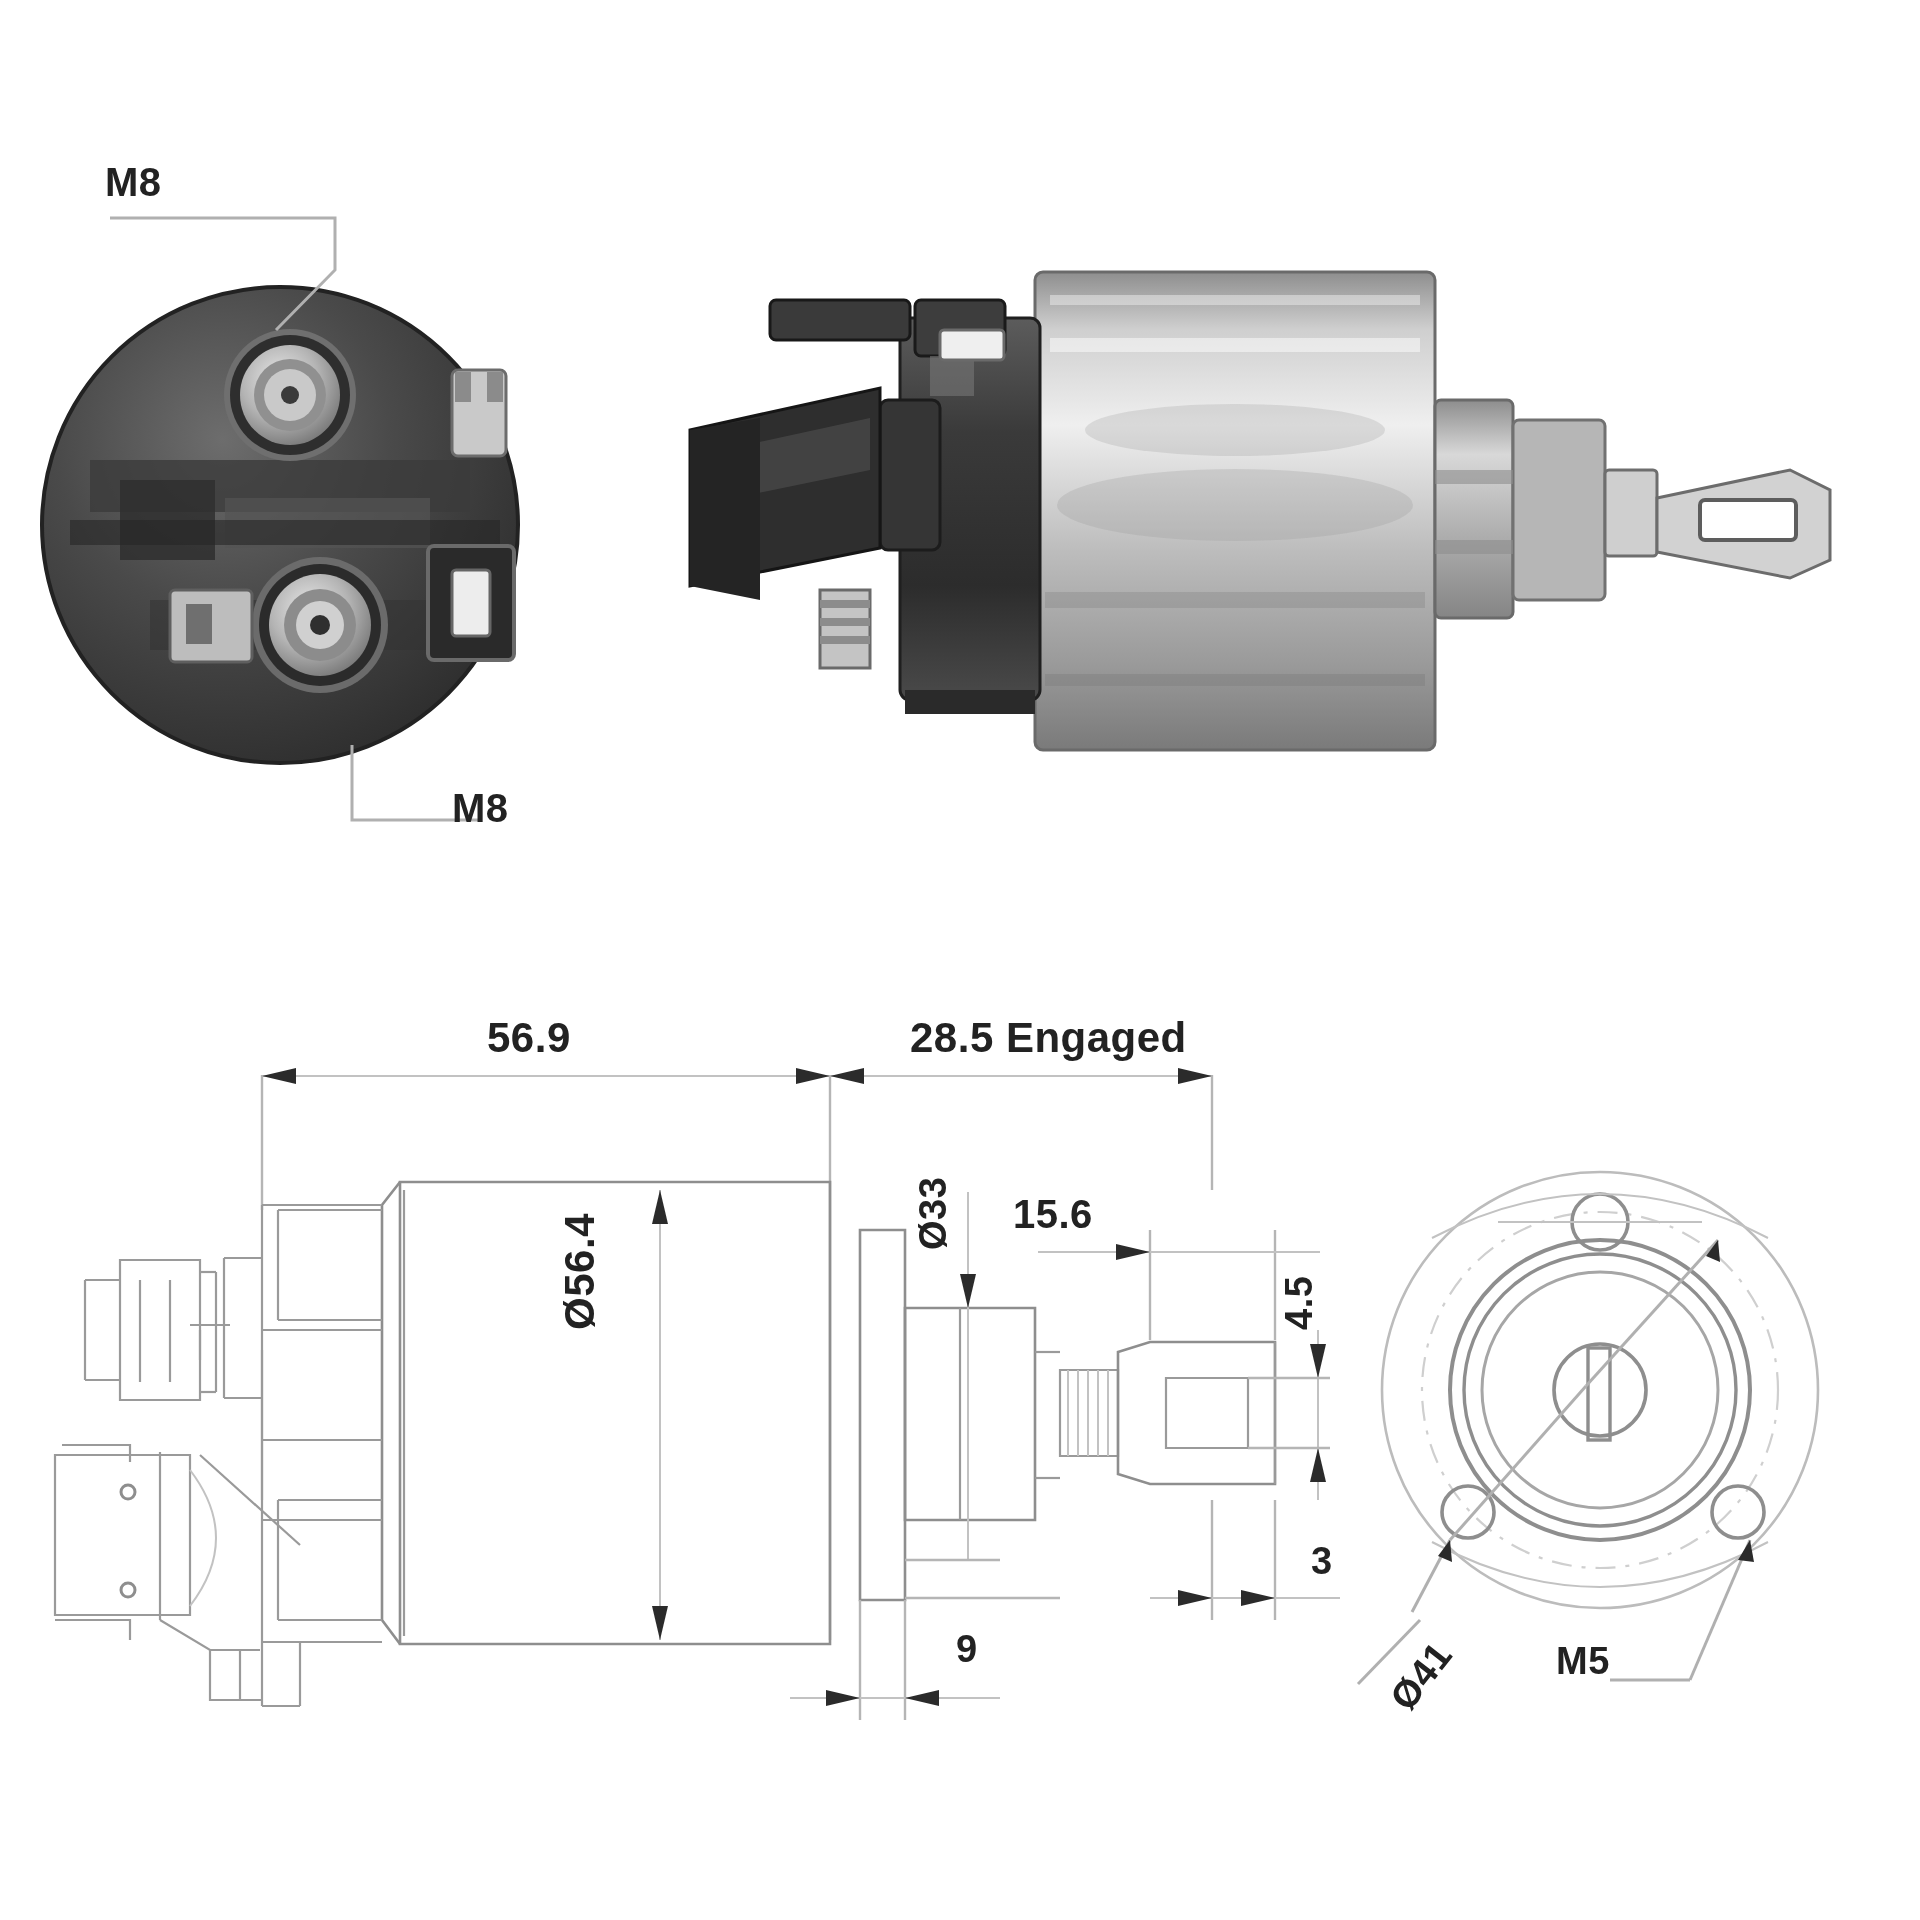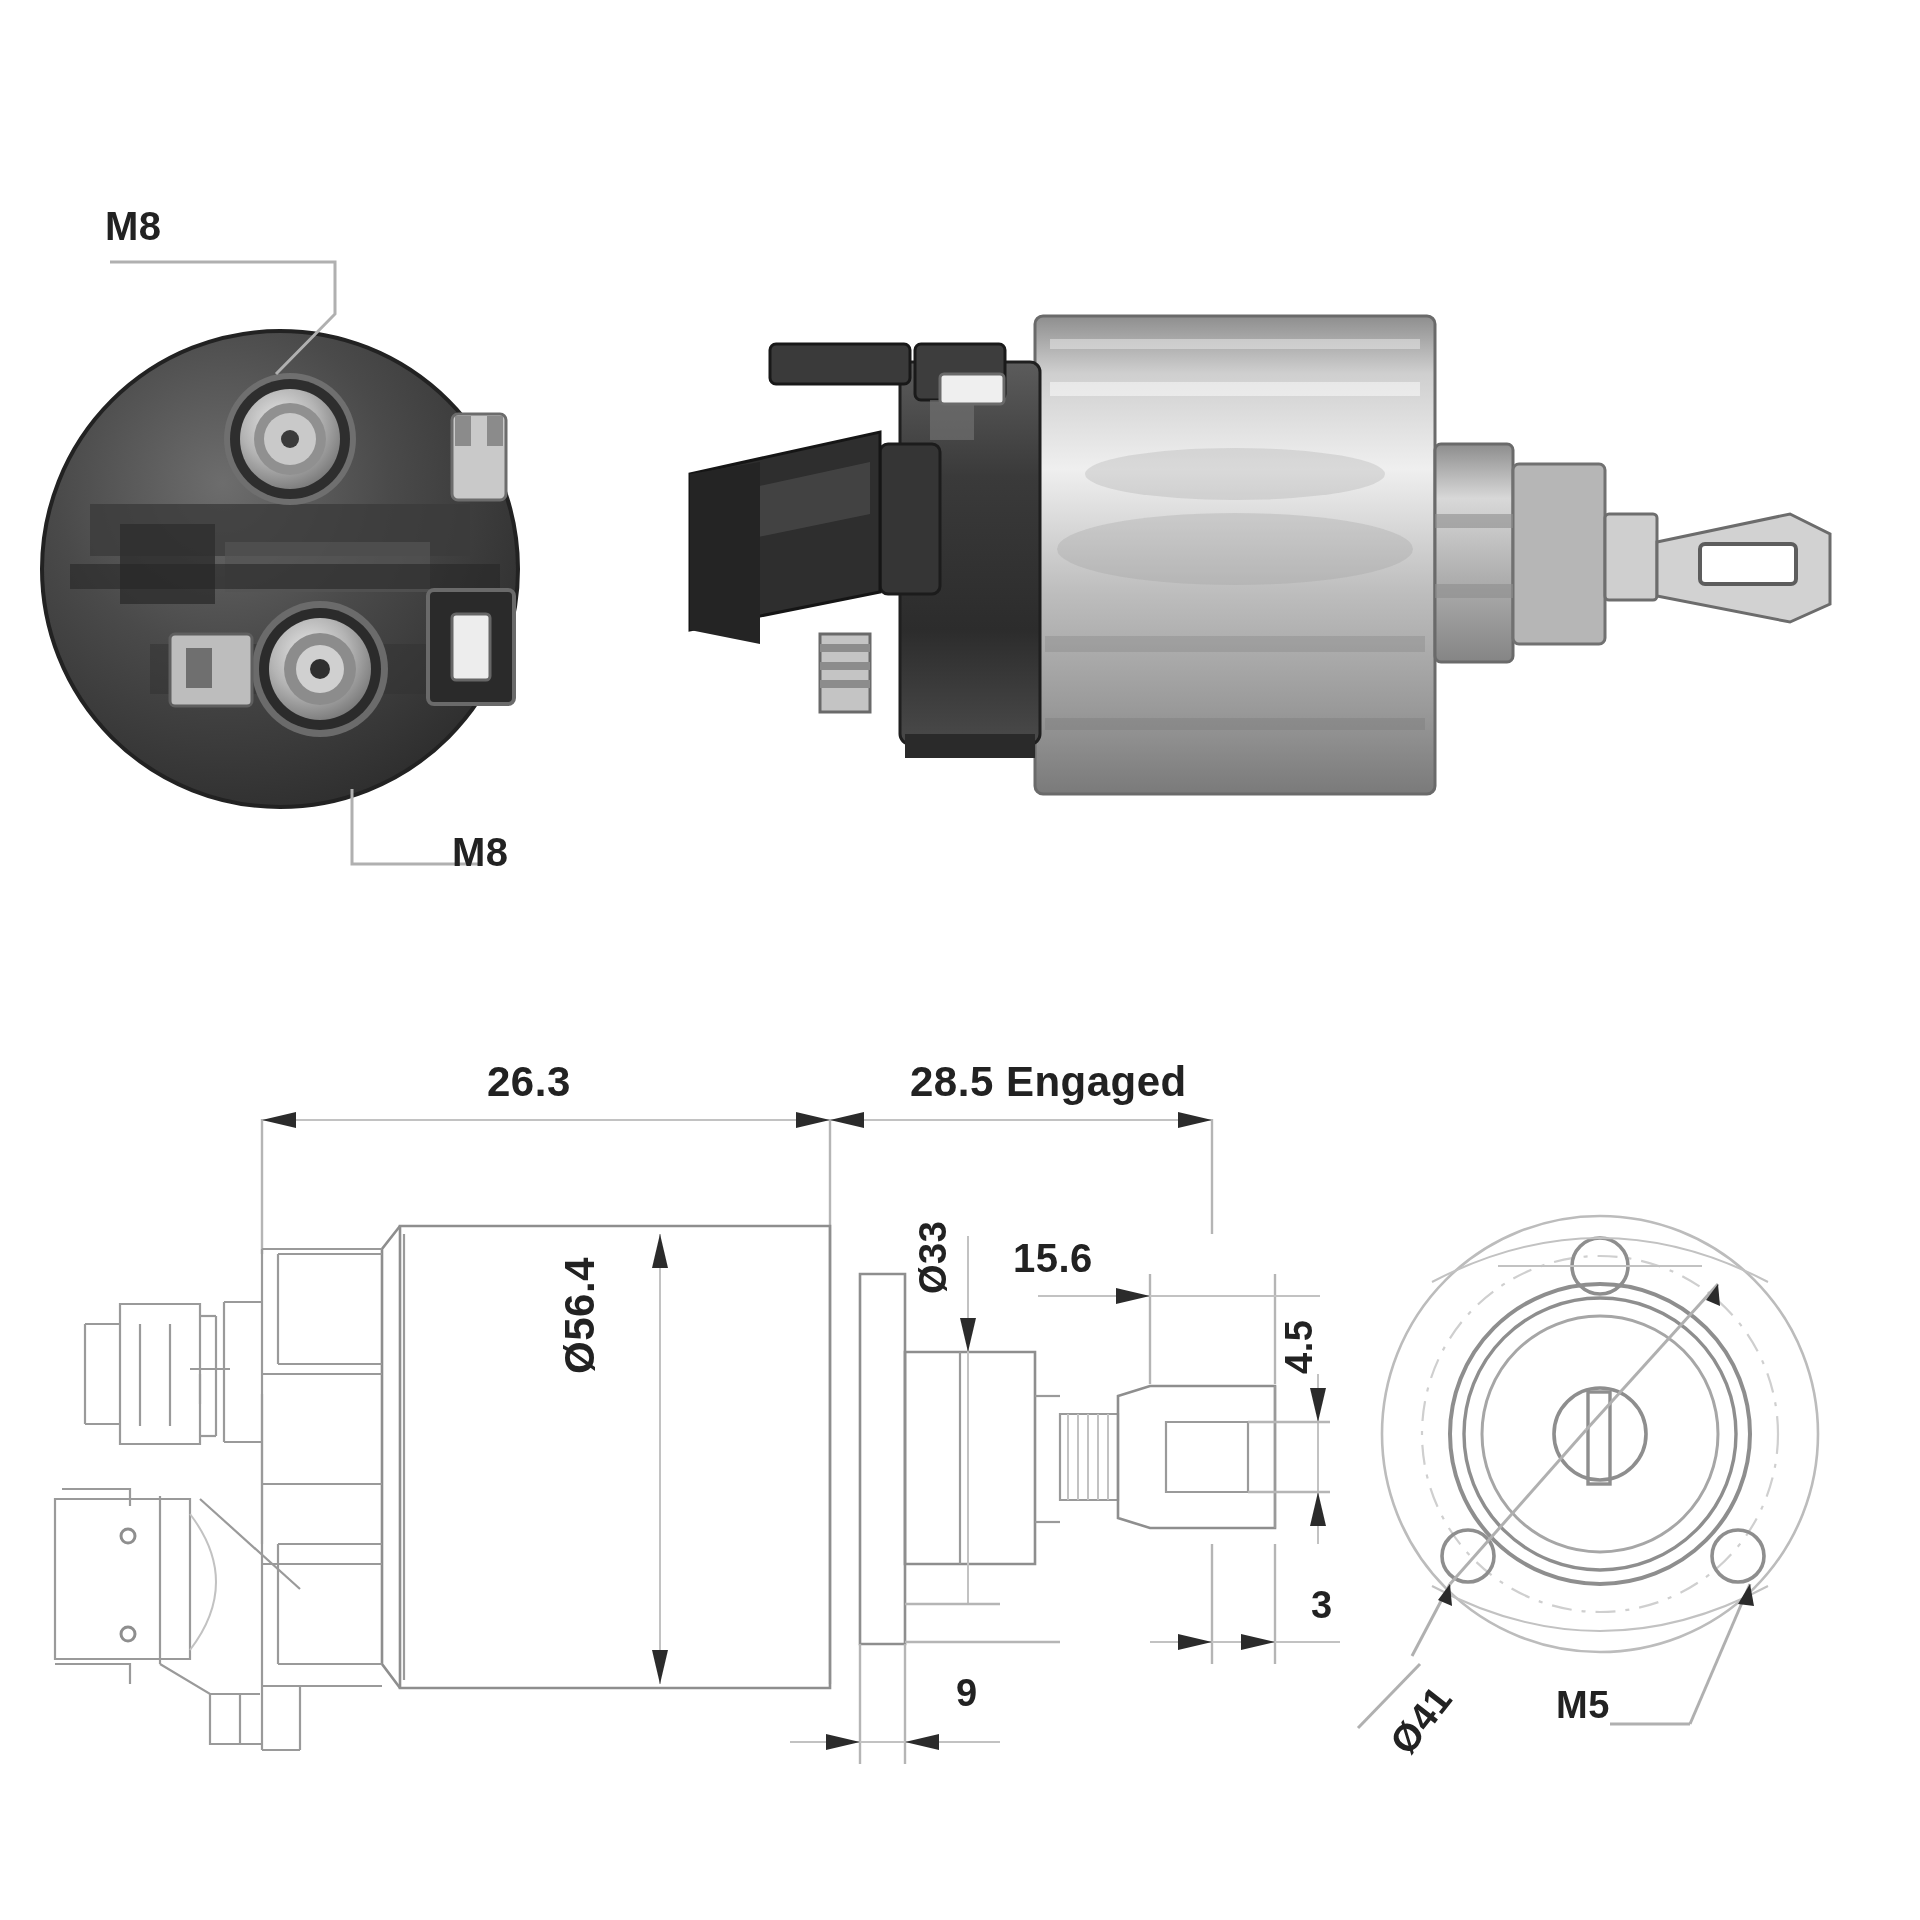--- a/index.html
+++ b/index.html
@@ -5,7 +5,7 @@
   html,body{margin:0;padding:0;background:#ffffff;}
   body{width:1920px;height:1920px;position:relative;overflow:hidden;
        font-family:"Liberation Sans","DejaVu Sans",sans-serif;color:#1a1a1a;}
-  .stage{position:absolute;inset:0;margin-top:44px;}
+  .stage{position:absolute;inset:0;}
   .lbl{position:absolute;font-weight:700;letter-spacing:.5px;white-space:nowrap;color:#222;}
   svg{position:absolute;left:0;top:0;overflow:visible;}
   .ln{stroke:#9a9a9a;stroke-width:2.2;fill:none;}

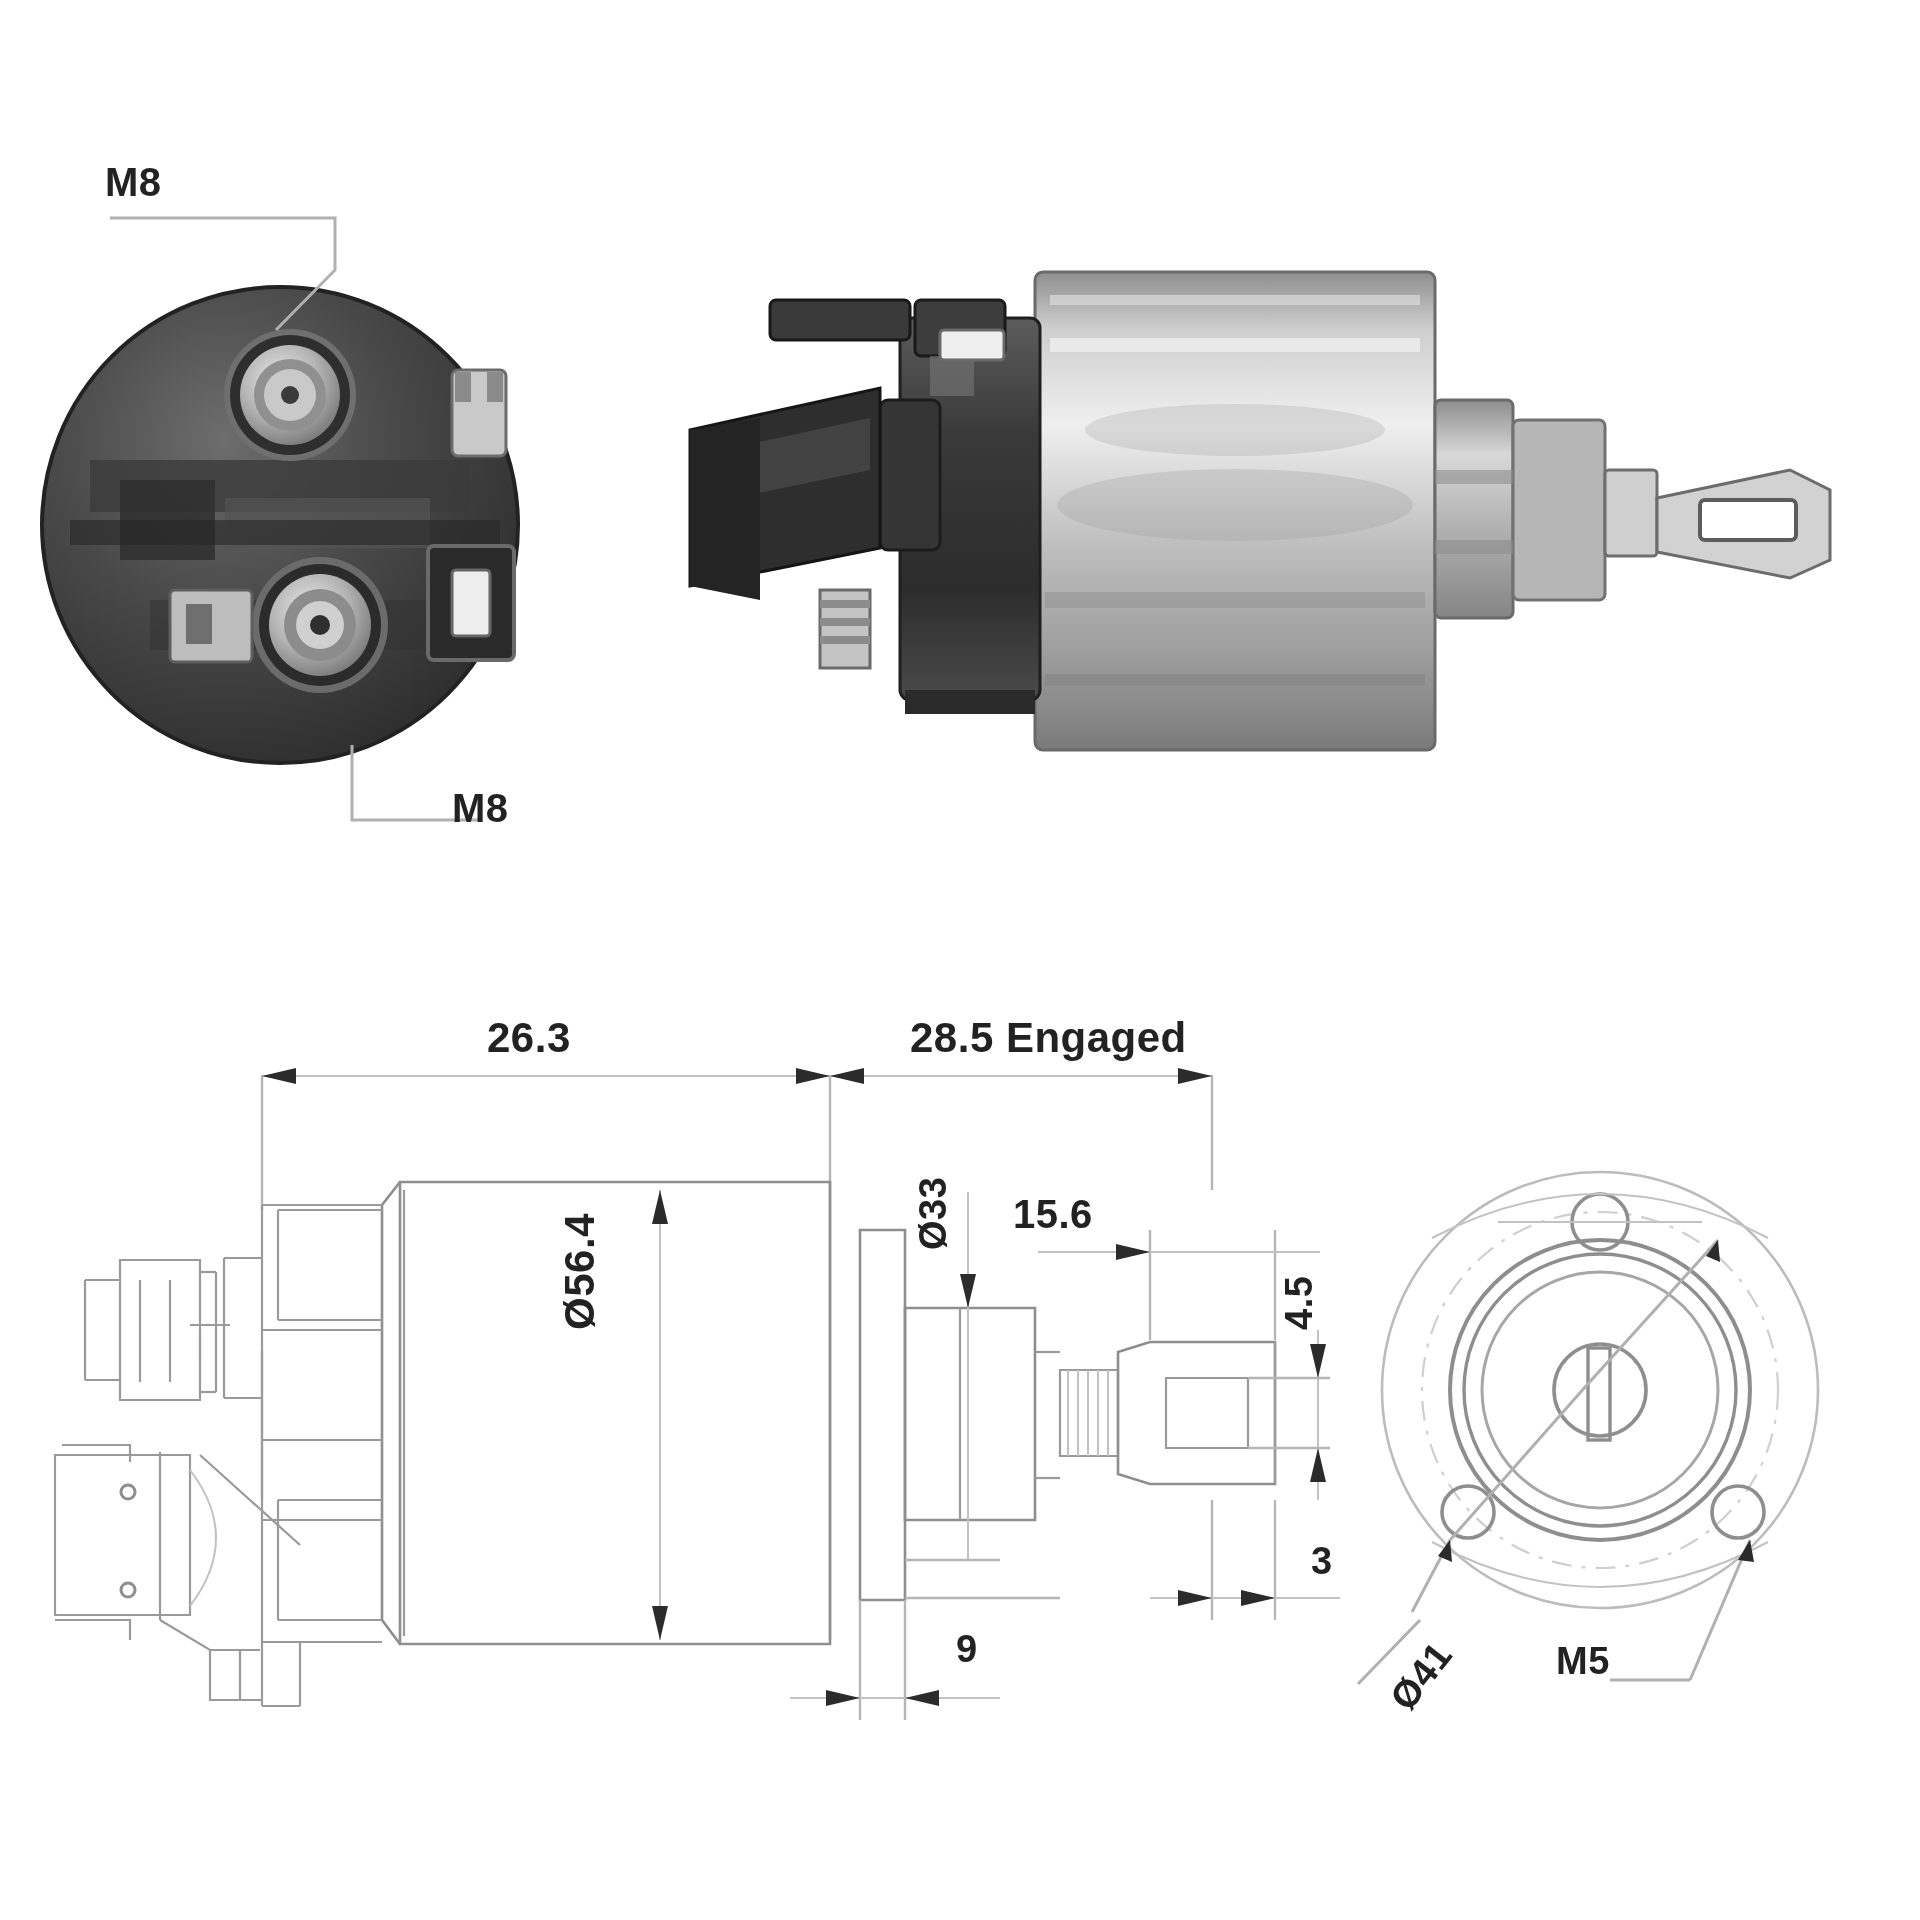--- a/index.html
+++ b/index.html
@@ -324,7 +324,7 @@
     </g>
   </svg>
 
-  <div class="lbl" style="left:487px;top:1014px;font-size:42px;">26.3</div>
+  <div class="lbl" style="left:487px;top:1014px;font-size:42px;">56.9</div>
 
   <div class="lbl" style="left:910px;top:1014px;font-size:42px;">28.5 Engaged</div>
 

